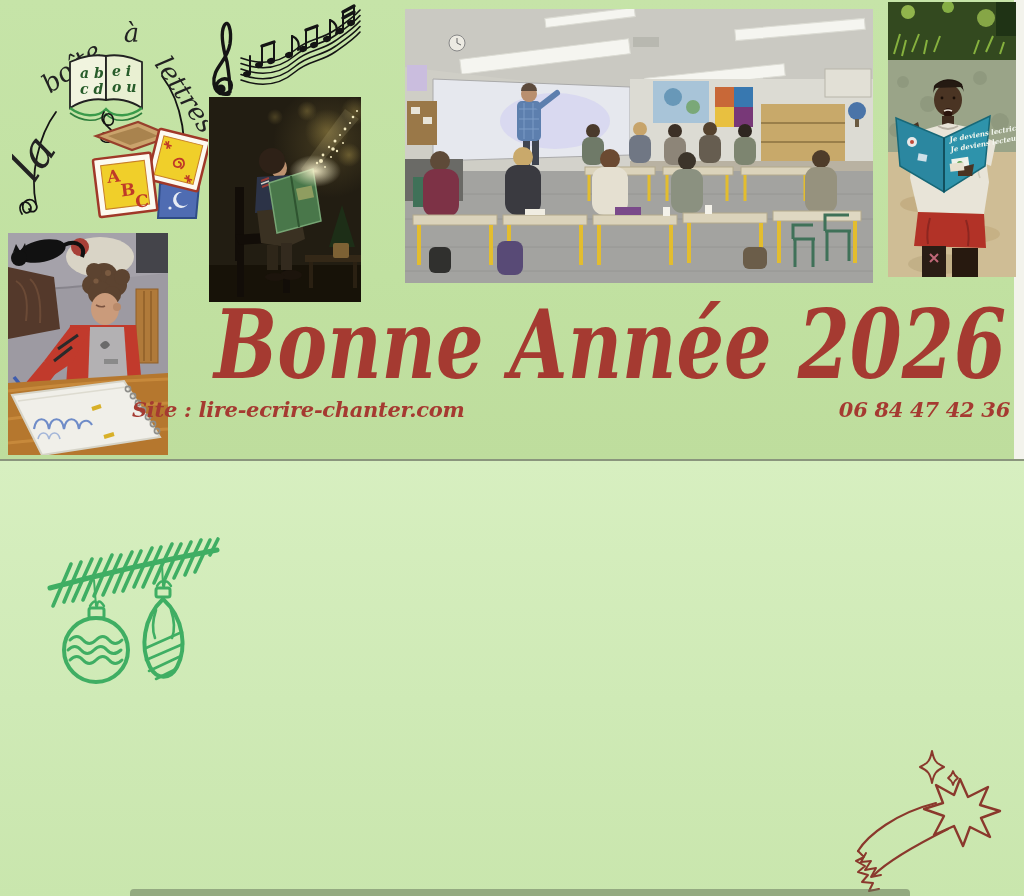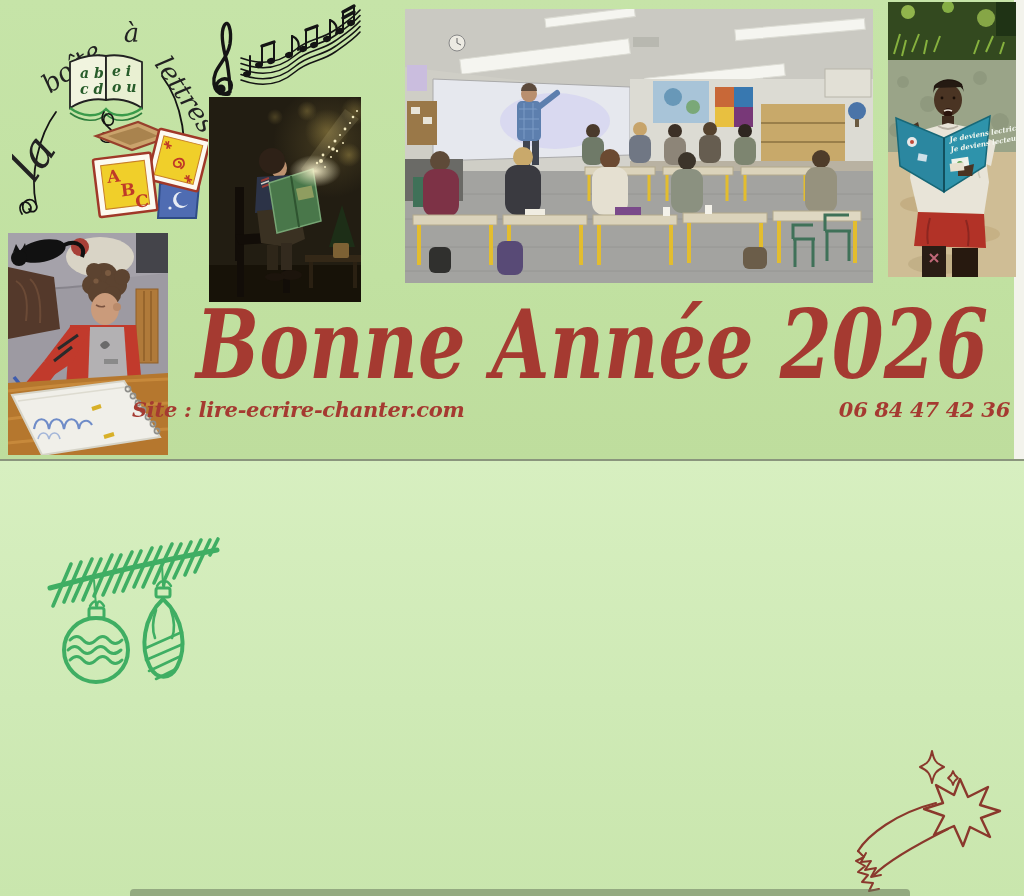--- a/index.html
+++ b/index.html
@@ -18,7 +18,7 @@
   .scan-strip-right{left:1014px;top:0;width:10px;height:459px;background:#f3f3ec;}
   .scan-edge-bottom{left:130px;top:889px;width:780px;height:7px;background:#68795c;opacity:.55;border-radius:4px 4px 0 0;}
   
-  .title-wrap{left:192px;top:294px;width:806px;height:106px;}
+  .title-wrap{left:210px;top:294px;width:806px;height:106px;}
   .title-text{fill:var(--accent-red);font-family:"DejaVu Serif",serif;font-style:italic;font-weight:700;}
   
   .contact-line{left:132px;top:397px;width:878px;display:flex;justify-content:space-between;align-items:flex-start;

